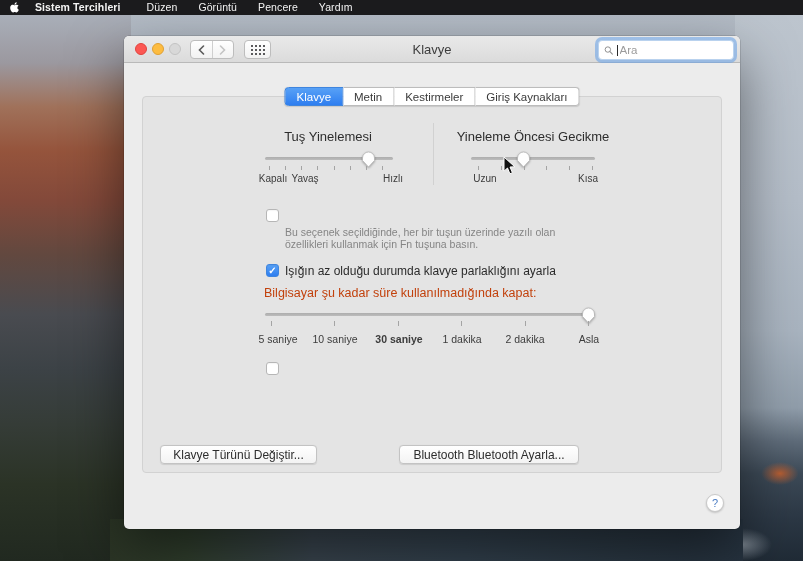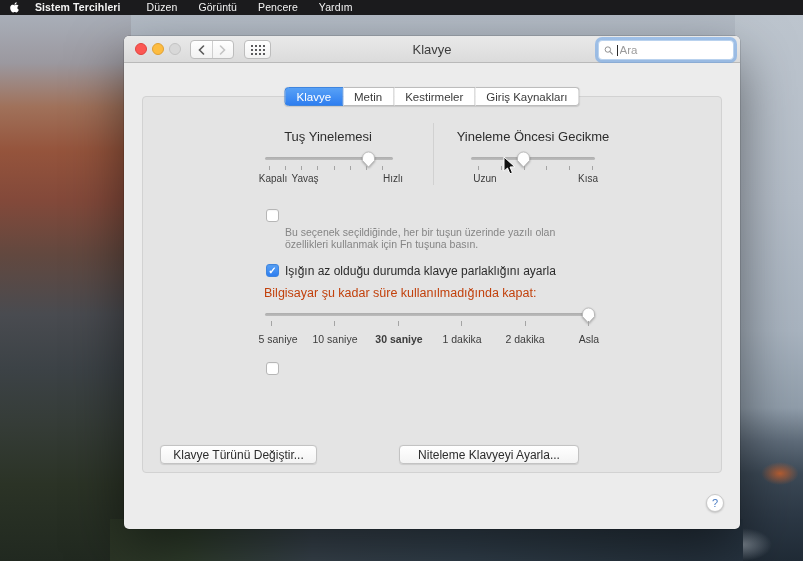--- a/index.html
+++ b/index.html
@@ -232,7 +232,7 @@
   </div>
 
   <div class="push-btn" style="left:36px; top:409px; width:157px;">Klavye Türünü Değiştir...</div>
-  <div class="push-btn" style="left:275px; top:409px; width:180px;">Niteleme Klavyeyi Ayarla...</div>
+  <div class="push-btn" style="left:275px; top:409px; width:180px;">Bluetooth Bluetooth Ayarla...</div>
   <div class="help-btn">?</div>
 </div>
 

